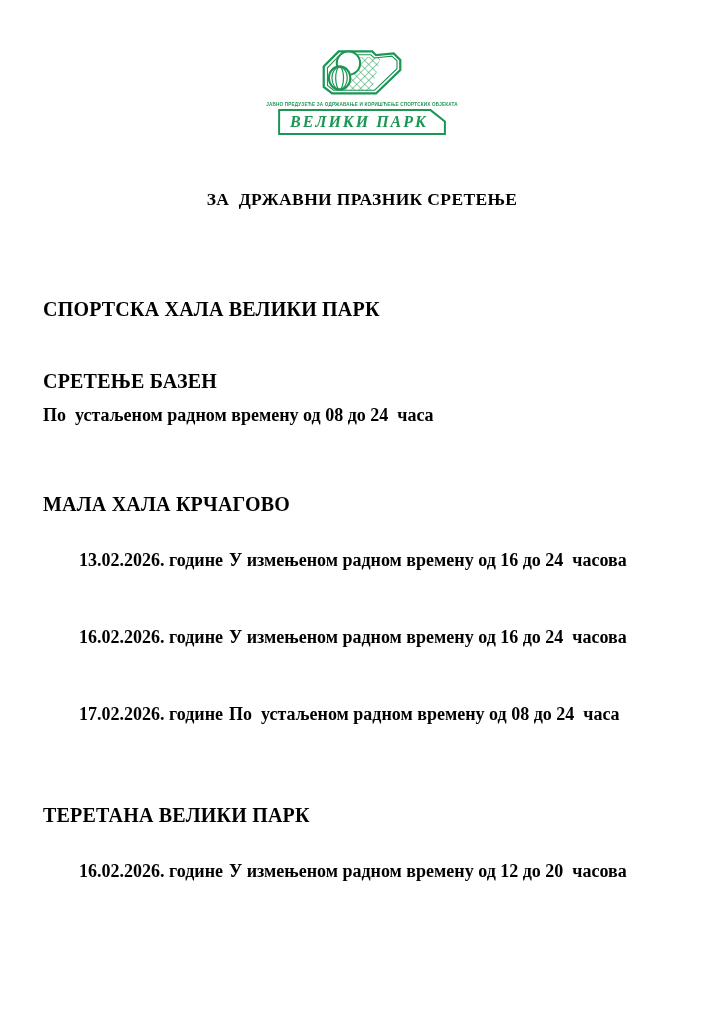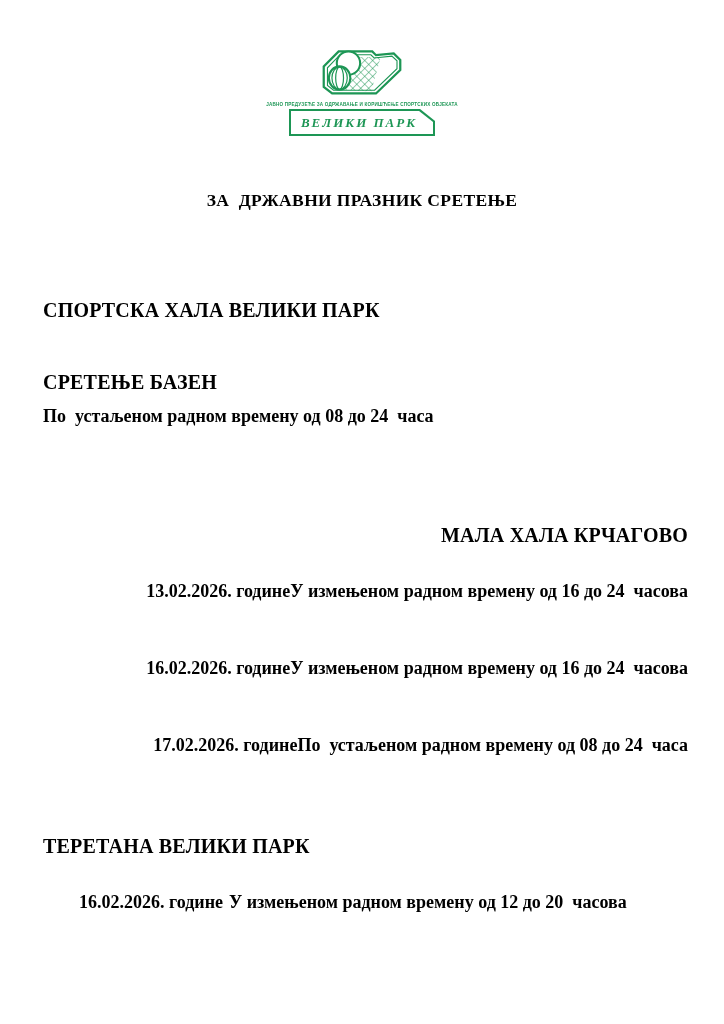--- a/index.html
+++ b/index.html
@@ -43,7 +43,7 @@
     font-family: "Liberation Serif", serif;
     font-style: italic;
     font-weight: bold;
-    font-size: 13px;
+    font-size: 16px;
     line-height: 18px;
     letter-spacing: 2px;
     color: #1d9655;

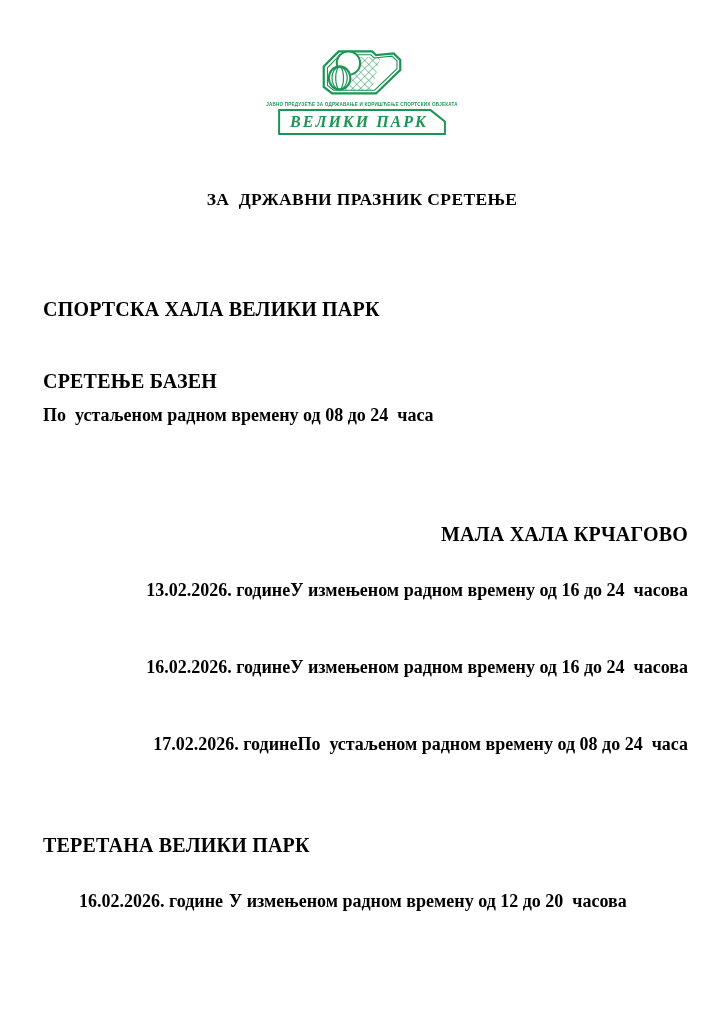--- a/index.html
+++ b/index.html
@@ -76,7 +76,7 @@
   }
   .sec-1 { margin-top: 46px; }
   .sec-2 { margin-top: 50px; }
-  .sec-3 { margin-top: 97px; text-align: right; }
+  .sec-3 { margin-top: 67px; }
   .sec-4 { margin-top: 58px; }
   .sec-3 .row, .sec-4 .row { margin-top: 14px; }
   .date { display: inline-block; width: 150px; }

